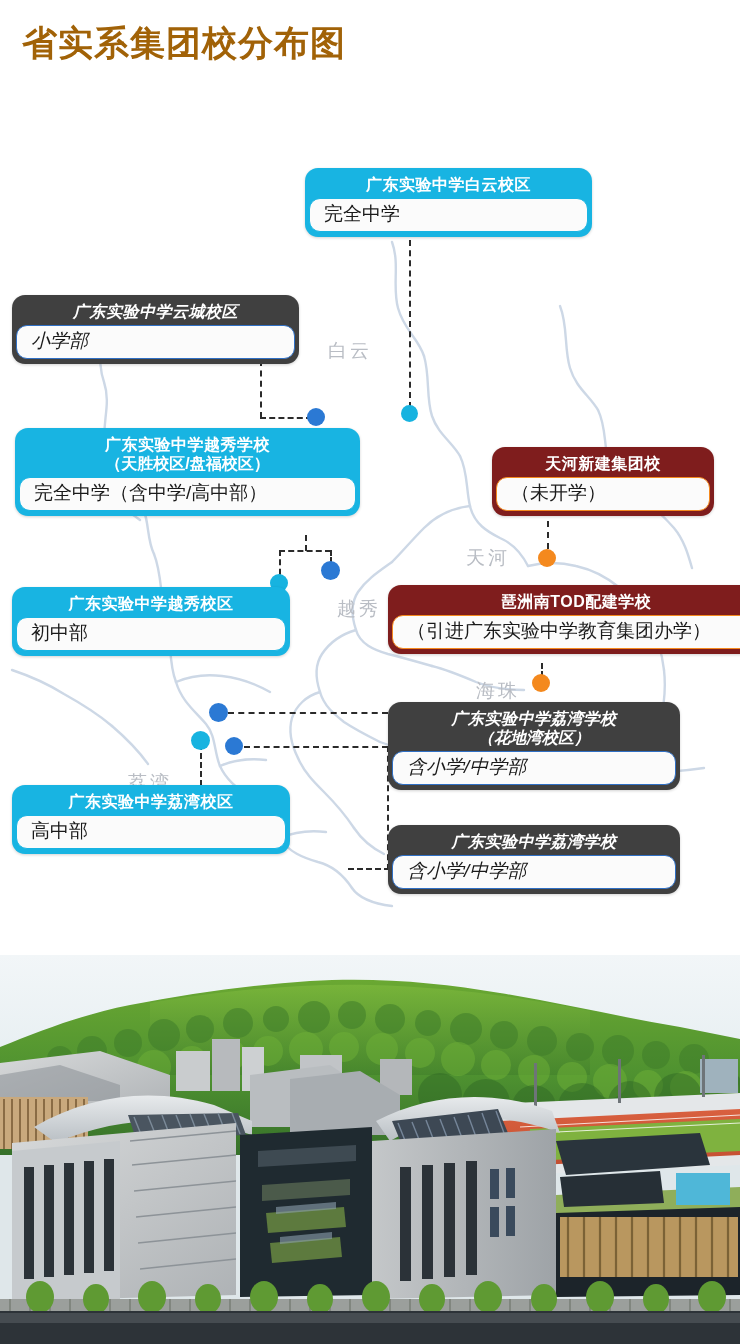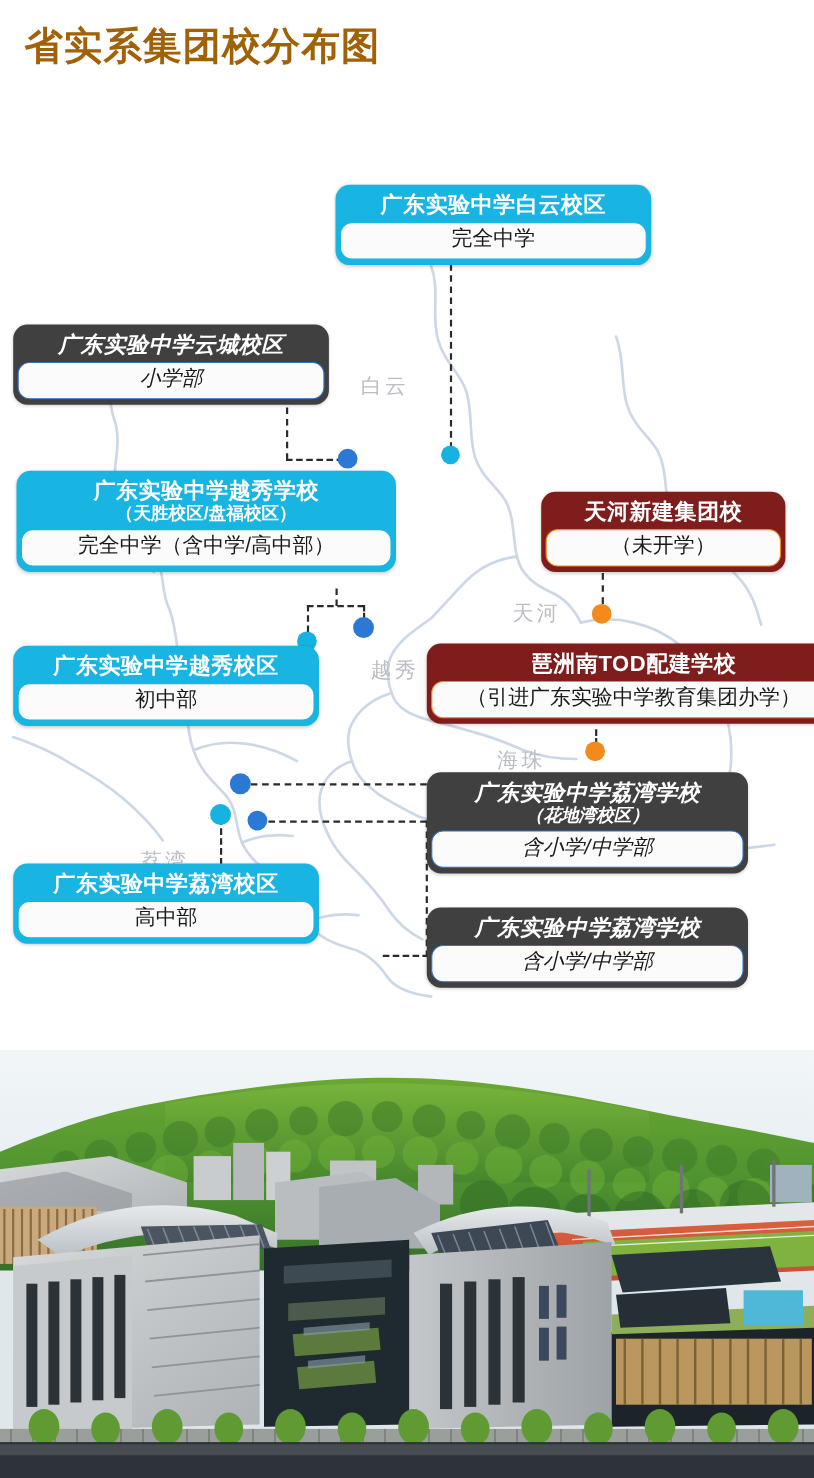--- a/index.html
+++ b/index.html
@@ -54,7 +54,7 @@
     padding: 4px 12px 4px 12px;
     line-height: 1.12;
   }
-  .card .hdr .h1 { display:block; font-size:20px; letter-spacing:0.5px; }
+  .card .hdr .h1 { display:block; font-size:16px; letter-spacing:0.5px; }
   .card .hdr .h2 { display:block; font-size:16px; letter-spacing:0px; margin-top:1px; }
   .card .sub {
     background:#fbfbfb; border-radius:11px;

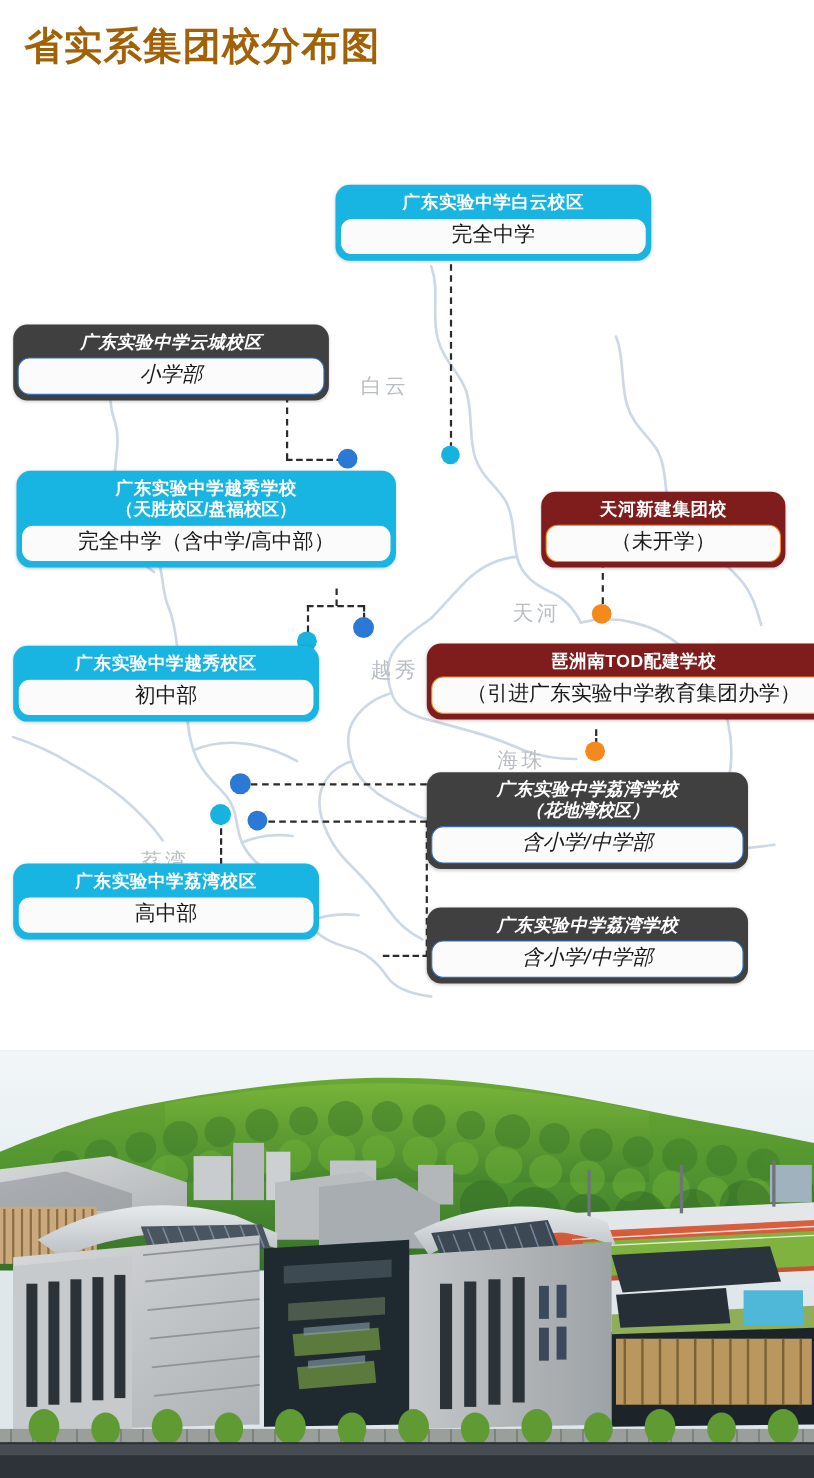--- a/index.html
+++ b/index.html
@@ -58,7 +58,7 @@
   .card .hdr .h2 { display:block; font-size:16px; letter-spacing:0px; margin-top:1px; }
   .card .sub {
     background:#fbfbfb; border-radius:11px;
-    text-align:center; color:#1a1a1a; font-size:19px;
+    text-align:left; color:#1a1a1a; font-size:19px;
     padding: 4px 14px 5px 14px; line-height:1.2;
   }
   .card.cyan   { background:#18b4e2; }

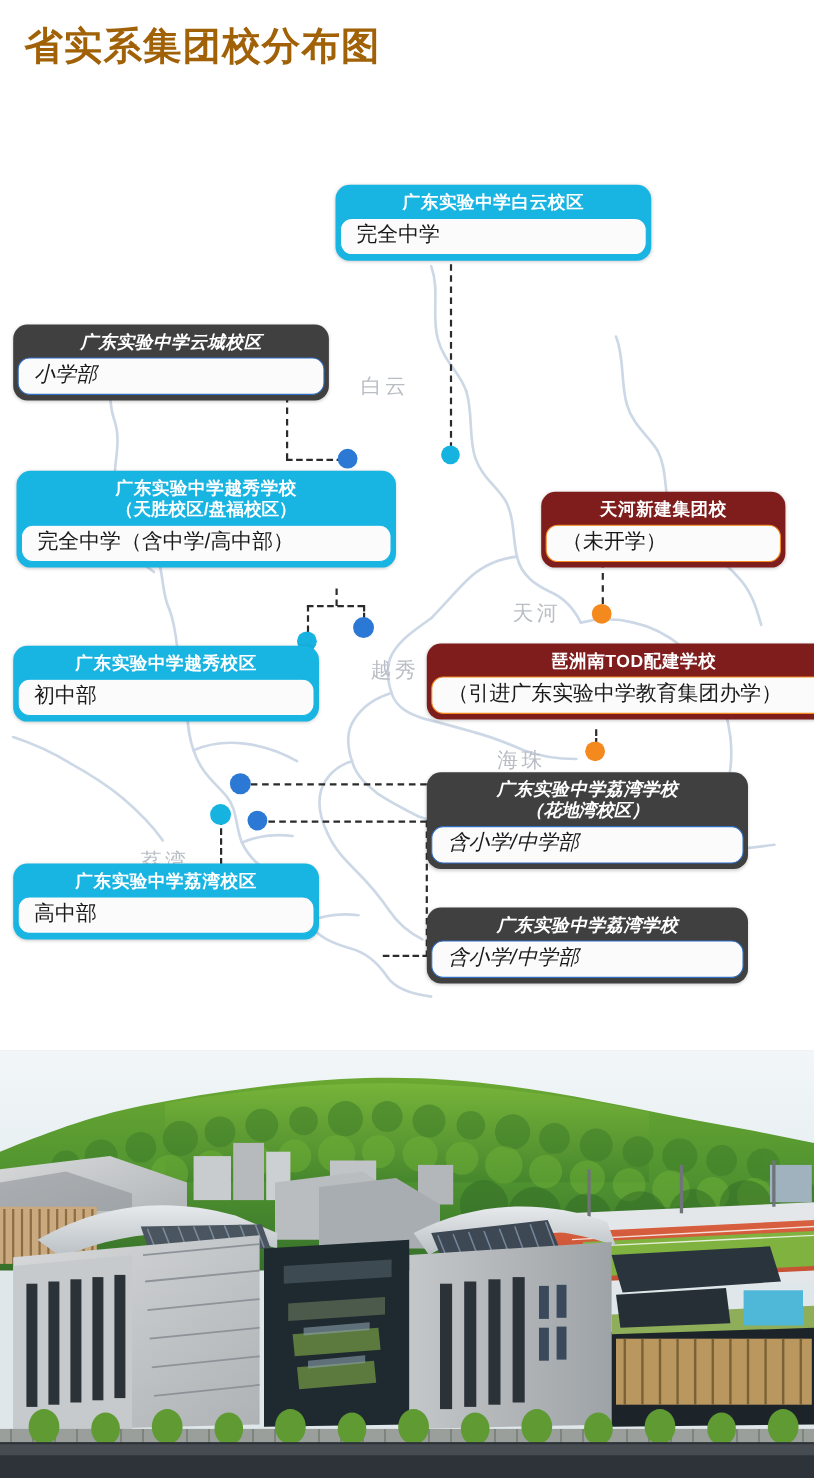--- a/index.html
+++ b/index.html
@@ -133,7 +133,7 @@
     <div class="district" style="left:328px; top:228px;">白云</div>
     <div class="district" style="left:466px; top:435px;">天河</div>
     <div class="district" style="left:337px; top:486px;">越秀</div>
-    <div class="district" style="left:452px; top:568px;">海珠</div>
+    <div class="district" style="left:476px; top:568px;">海珠</div>
     <div class="district" style="left:128px; top:660px;">荔湾</div>
 
     <div class="dash-v" style="left:409px; top:120px; height:178px;"></div>

